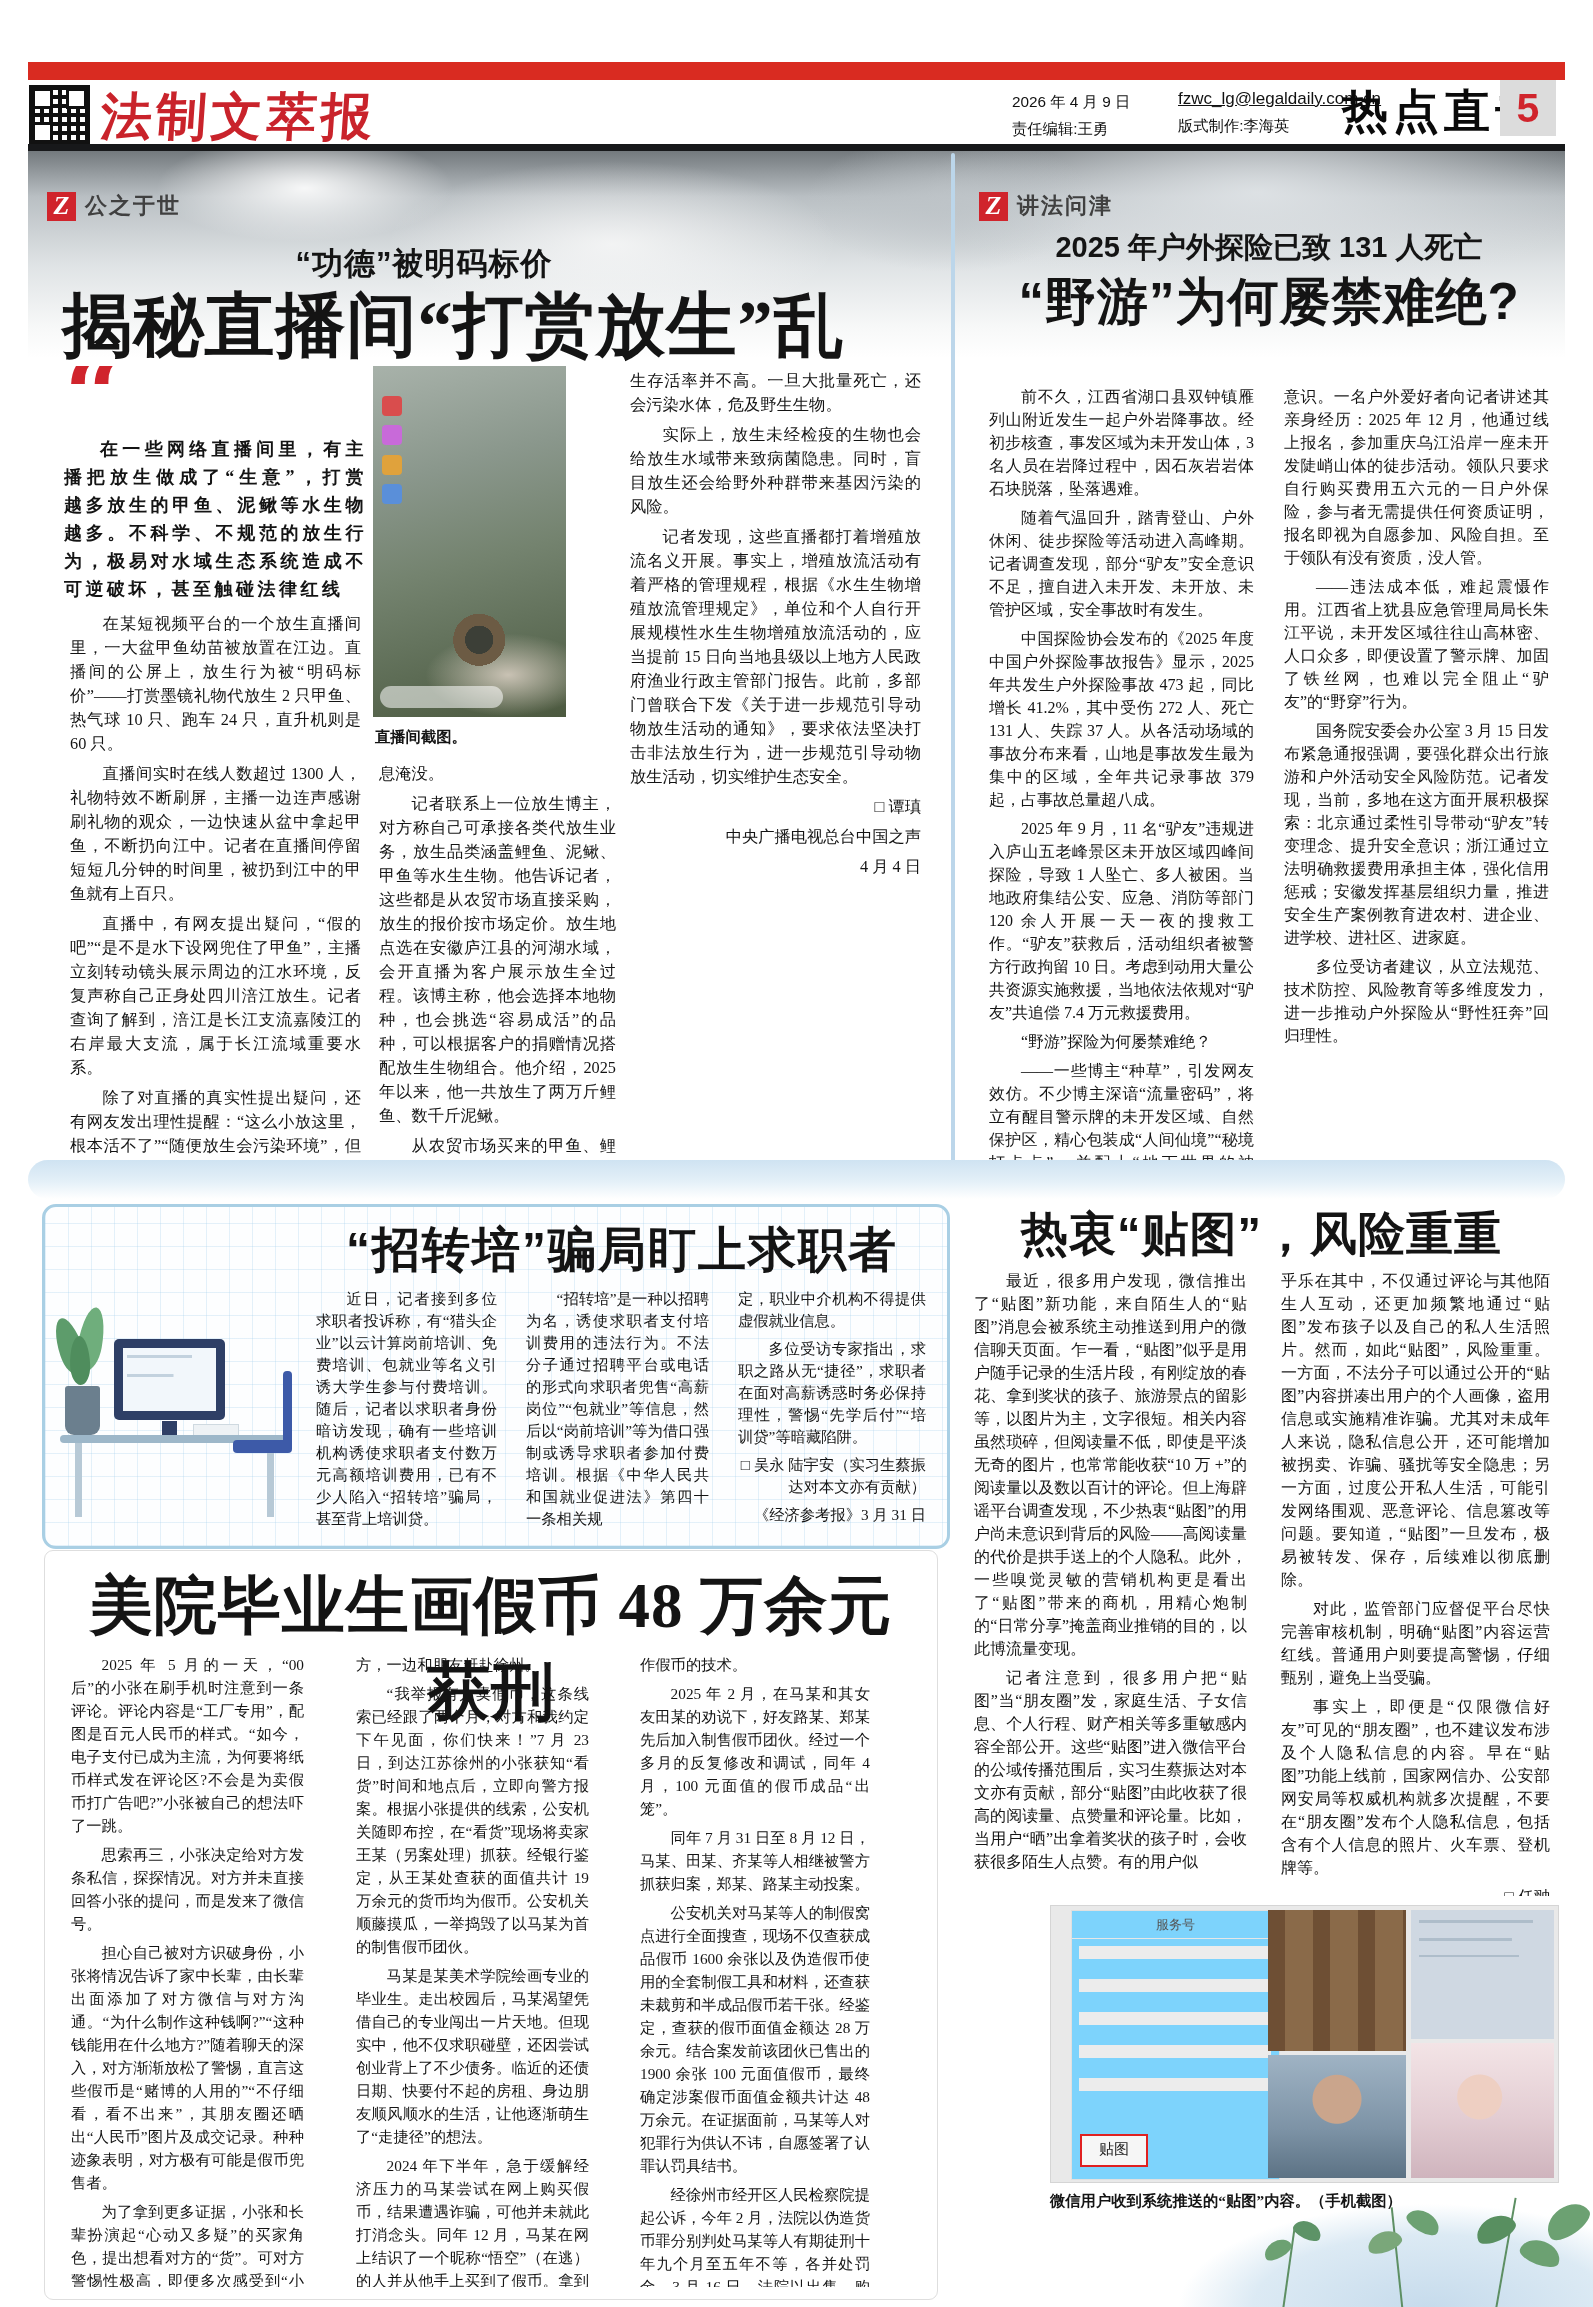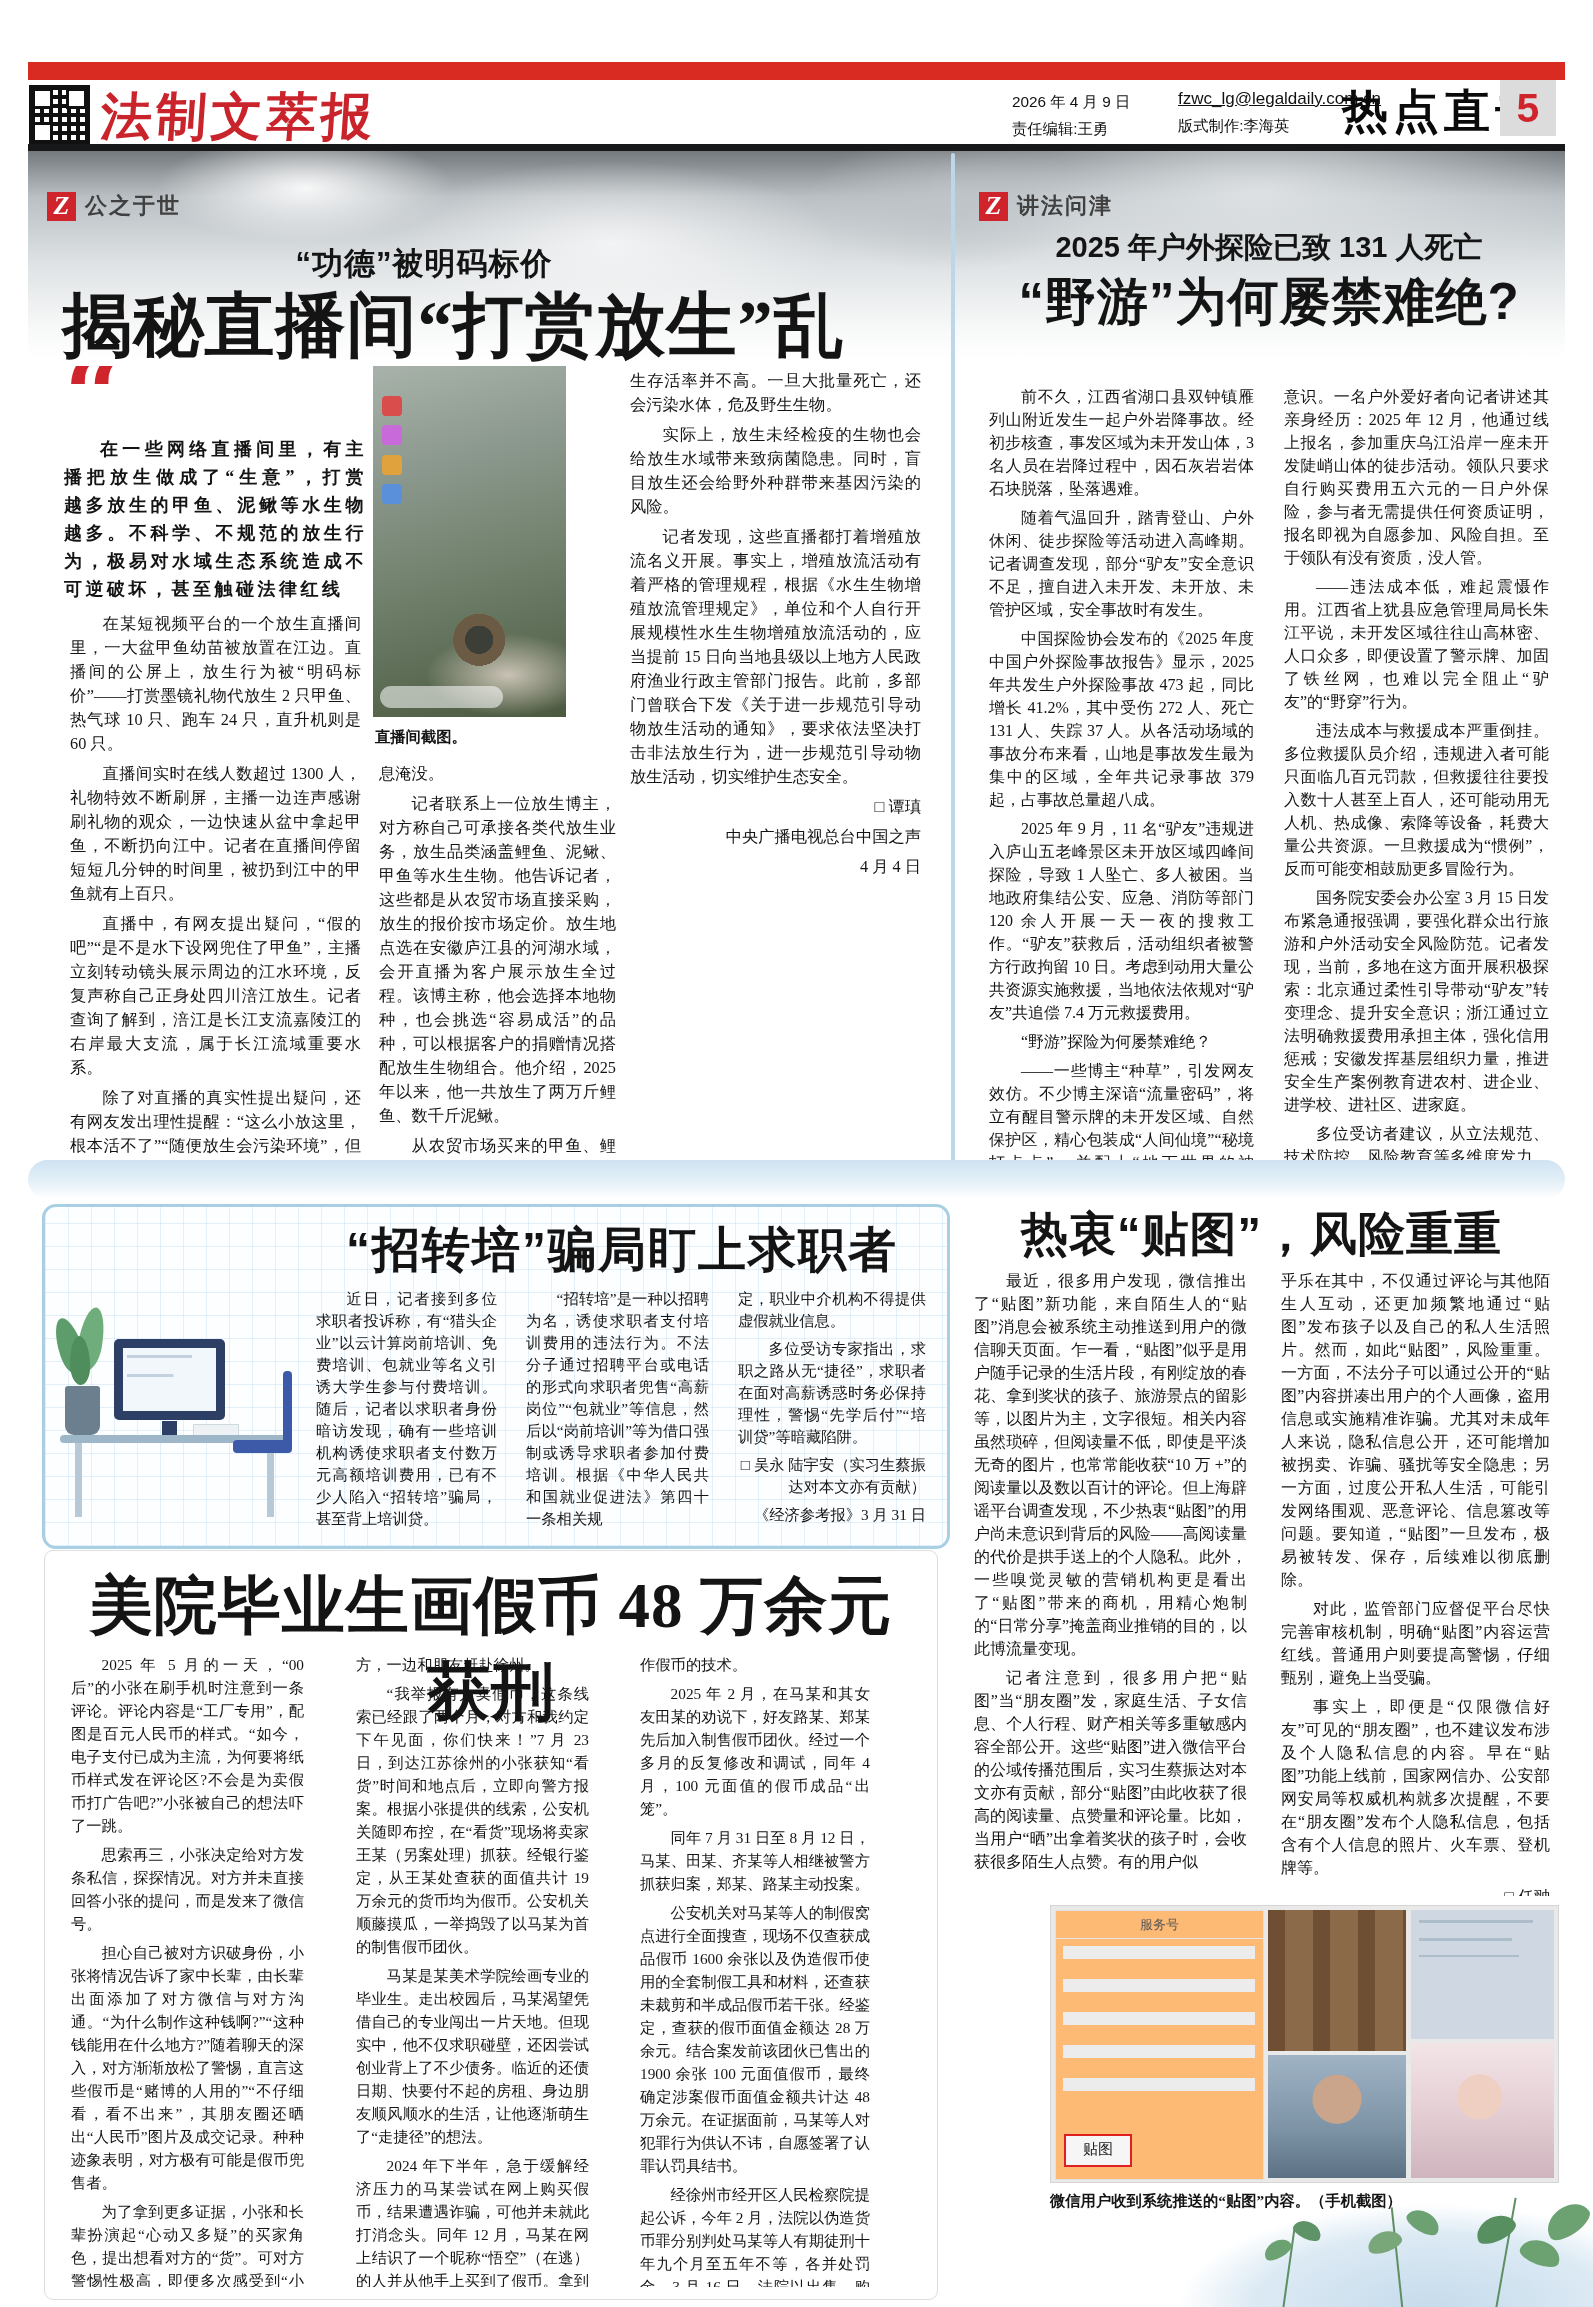--- a/index.html
+++ b/index.html
@@ -228,7 +228,6 @@
 <div class="abs col" id="a2c2">
     <p class="cont">意识。一名户外爱好者向记者讲述其亲身经历：2025 年 12 月，他通过线上报名，参加重庆乌江沿岸一座未开发陡峭山体的徒步活动。领队只要求自行购买费用五六元的一日户外保险，参与者无需提供任何资质证明，报名即视为自愿参加、风险自担。至于领队有没有资质，没人管。</p>
     <p>——违法成本低，难起震慑作用。江西省上犹县应急管理局局长朱江平说，未开发区域往往山高林密、人口众多，即便设置了警示牌、加固了铁丝网，也难以完全阻止“驴友”的“野穿”行为。</p>
-    <p>违法成本与救援成本严重倒挂。多位救援队员介绍，违规进入者可能只面临几百元罚款，但救援往往要投入数十人甚至上百人，还可能动用无人机、热成像、索降等设备，耗费大量公共资源。一旦救援成为“惯例”，反而可能变相鼓励更多冒险行为。</p>
     <p>国务院安委会办公室 3 月 15 日发布紧急通报强调，要强化群众出行旅游和户外活动安全风险防范。记者发现，当前，多地在这方面开展积极探索：北京通过柔性引导带动“驴友”转变理念、提升安全意识；浙江通过立法明确救援费用承担主体，强化信用惩戒；安徽发挥基层组织力量，推进安全生产案例教育进农村、进企业、进学校、进社区、进家庭。</p>
     <p>多位受访者建议，从立法规范、技术防控、风险教育等多维度发力，进一步推动户外探险从“野性狂奔”回归理性。</p>
   </div>

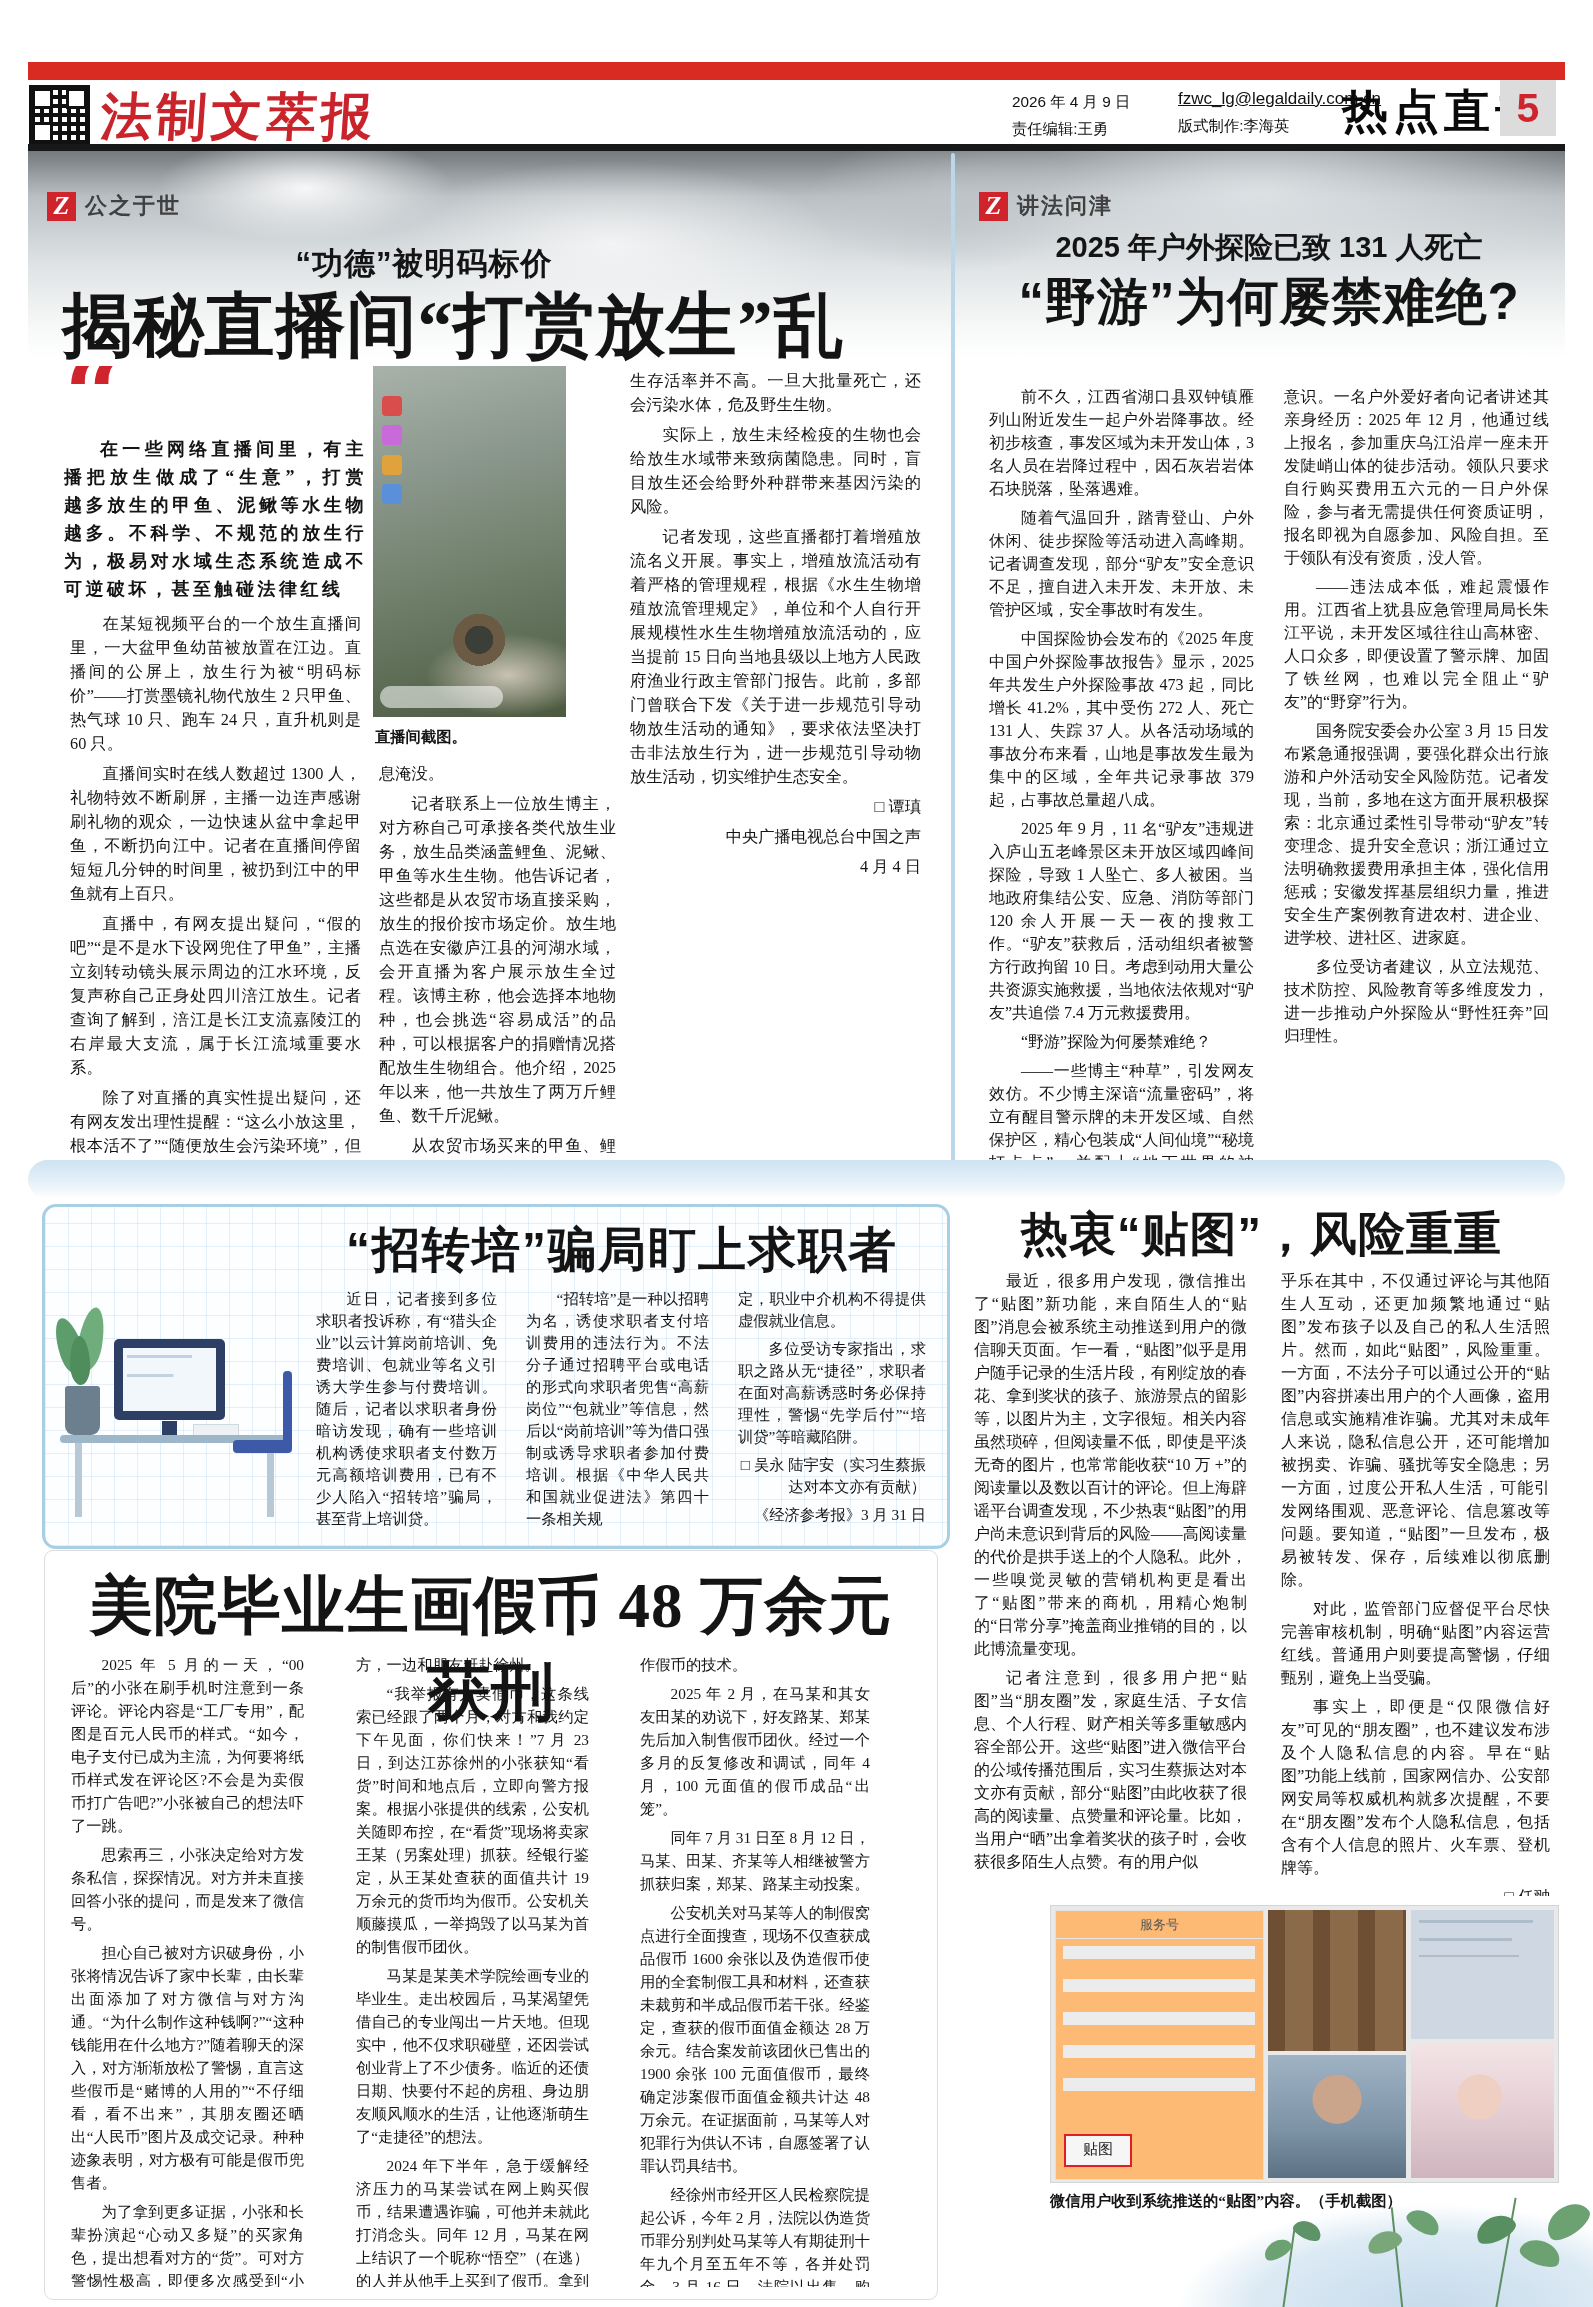--- a/index.html
+++ b/index.html
@@ -106,7 +106,7 @@
   #ttc1{left:968px;top:1263px;width:285px;height:633px;font-size:16px;line-height:23px;}
   #ttc2{left:1275px;top:1263px;width:281px;height:633px;font-size:16px;line-height:23px;}
   #collage{left:1050px;top:1905px;width:507px;height:276px;background:#e9e9e9;border:1px solid #d5d5d5;}
-  #collage .panelL{position:absolute;left:4px;top:4px;width:207px;height:268px;background:#fdba74;border:0.5px solid #e0e0e0;}
+  #collage .panelL{position:absolute;left:20px;top:4px;width:207px;height:268px;background:#7dd3fc;border:0.5px solid #e0e0e0;}
   #collage .pbar{position:absolute;left:0;top:0;width:100%;height:27px;border-bottom:0.5px solid #e6e6e6;
      font-size:13px;color:#555;text-align:center;line-height:27px;font-family:"Liberation Sans",sans-serif;}
   #collage .rows{position:absolute;left:7px;top:35px;width:192px;height:163px;

